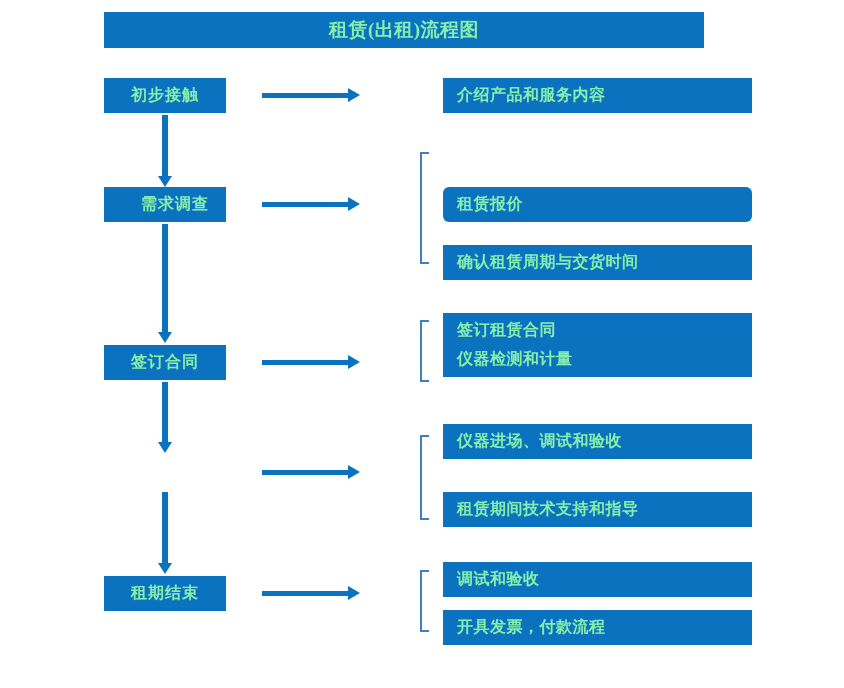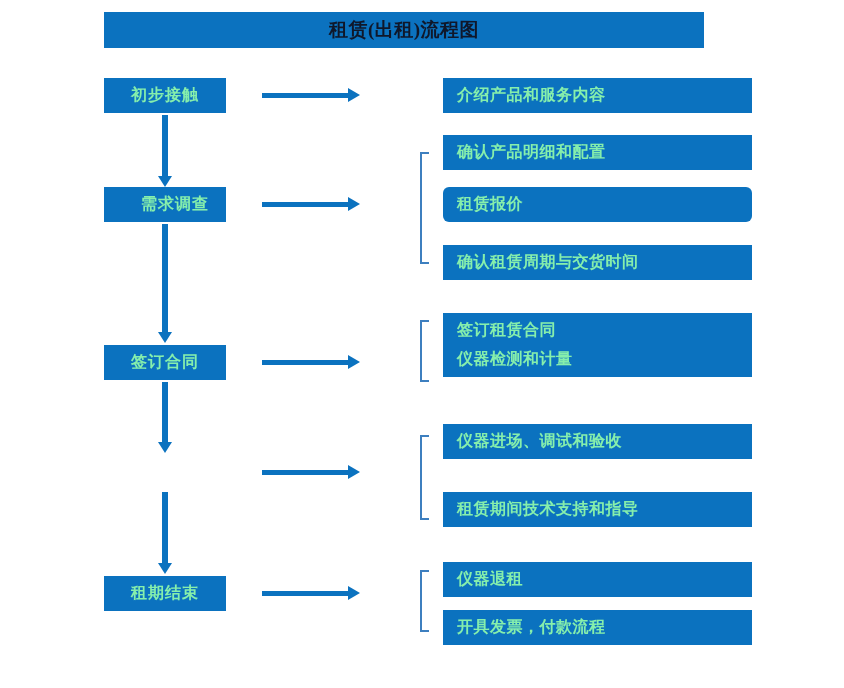--- a/index.html
+++ b/index.html
@@ -24,7 +24,7 @@
     width: 600px;
     height: 36px;
     background: #0b72bf;
-    color: #0f172a;
+    color: #86efac;
     font-size: 19px;
     font-weight: bold;
     display: flex;

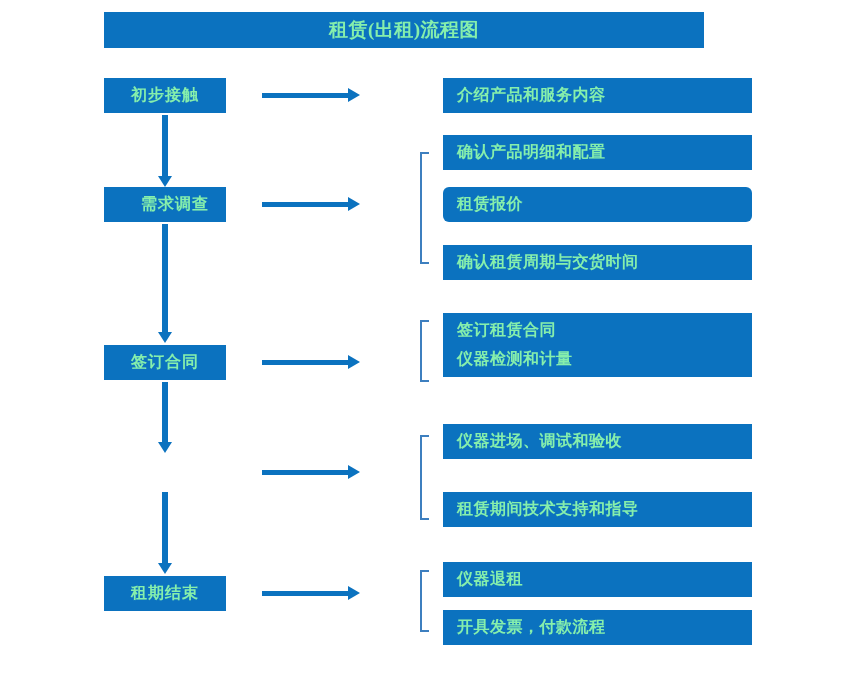--- a/index.html
+++ b/index.html
@@ -169,7 +169,6 @@
   <div class="bracket" style="left:420px; top:570px; height:62px;"></div>
 
   <div class="node right" style="top:78px;">介绍产品和服务内容</div>
-  <div class="node right" style="top:135px;">确认产品明细和配置</div>
   <div class="node right" style="top:187px;border-radius:6px;">租赁报价</div>
   <div class="node right" style="top:245px;">确认租赁周期与交货时间</div>
   <div class="node right" style="top:313px;">签订租赁合同</div>

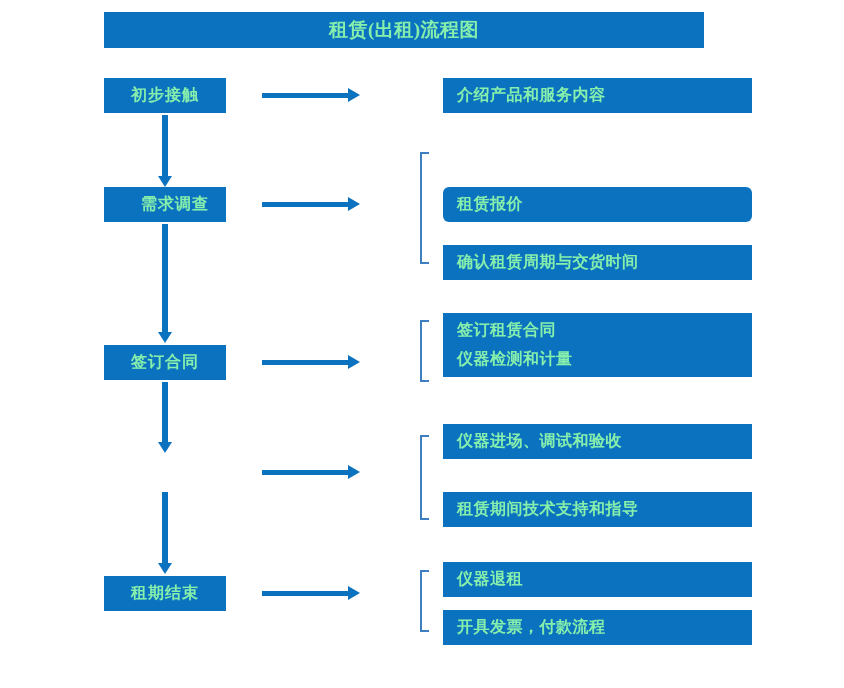--- a/index.html
+++ b/index.html
@@ -175,7 +175,7 @@
   <div class="node right" style="top:342px;">仪器检测和计量</div>
   <div class="node right" style="top:424px;">仪器进场、调试和验收</div>
   <div class="node right" style="top:492px;">租赁期间技术支持和指导</div>
-  <div class="node right" style="top:562px;">仪器退租</div>
+  <div class="node right" style="top:562px;">调试和验收</div>
   <div class="node right" style="top:610px;">开具发票，付款流程</div>
 
 </div>

